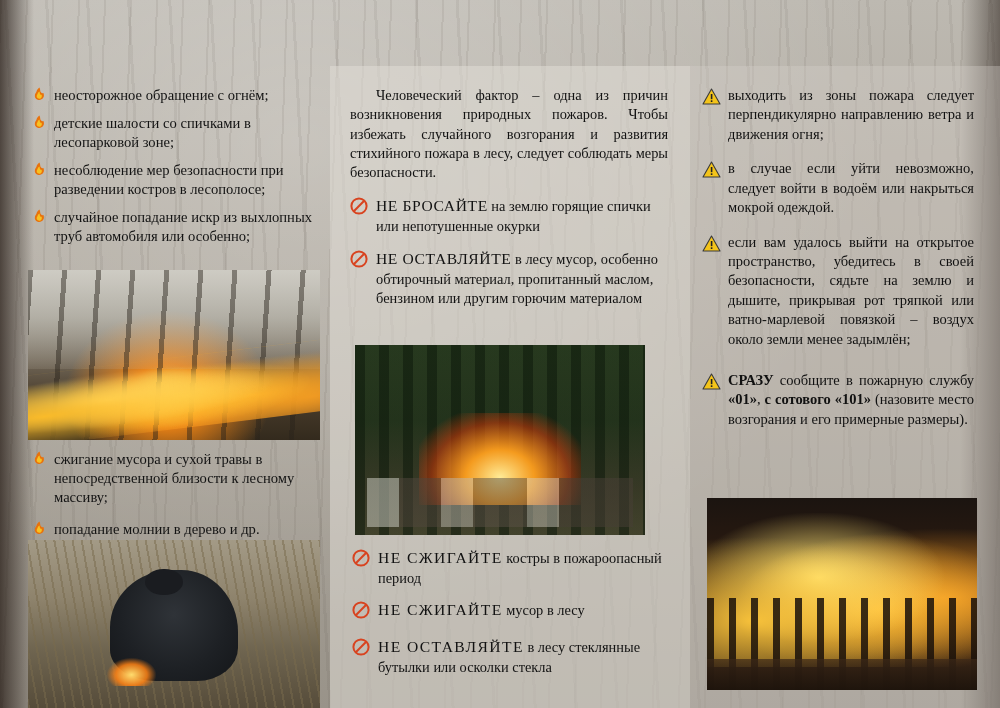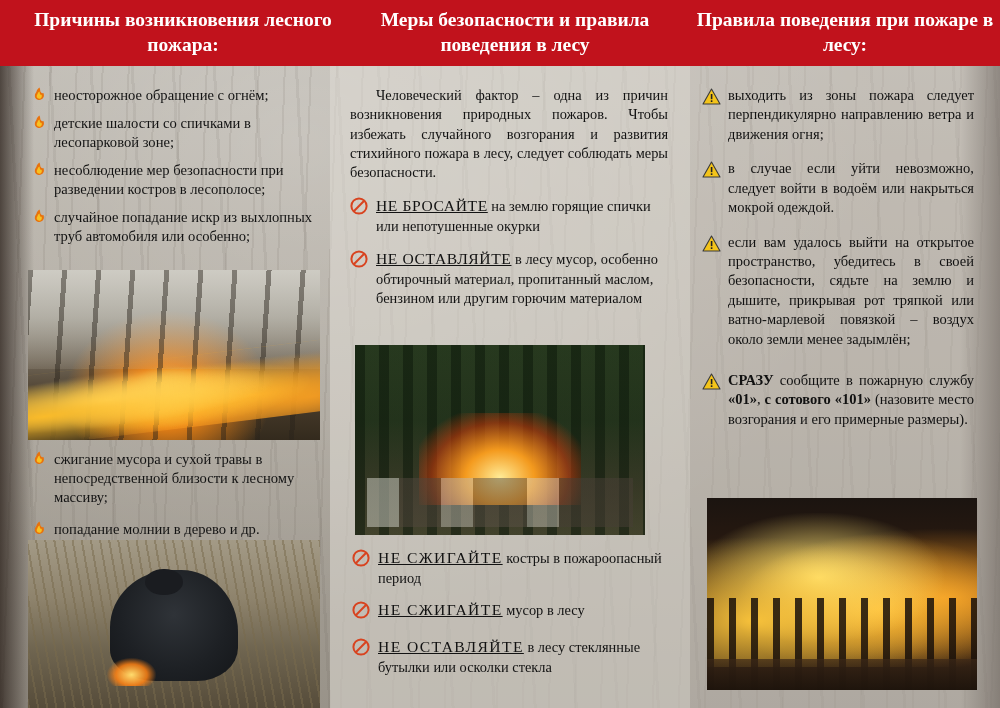--- a/index.html
+++ b/index.html
@@ -278,11 +278,6 @@
   <div class="edge-dark-left"></div>
   <div class="edge-dark-right"></div>
 
-  <div class="header-band">
-    <div class="header-col c1">Причины возникновения лесного пожара:</div>
-    <div class="header-col c2">Меры безопасности и правила поведения в лесу</div>
-    <div class="header-col c3">Правила поведения при пожаре в лесу:</div>
-  </div>
 
   <div class="col col1">
     <div class="bullet-item">

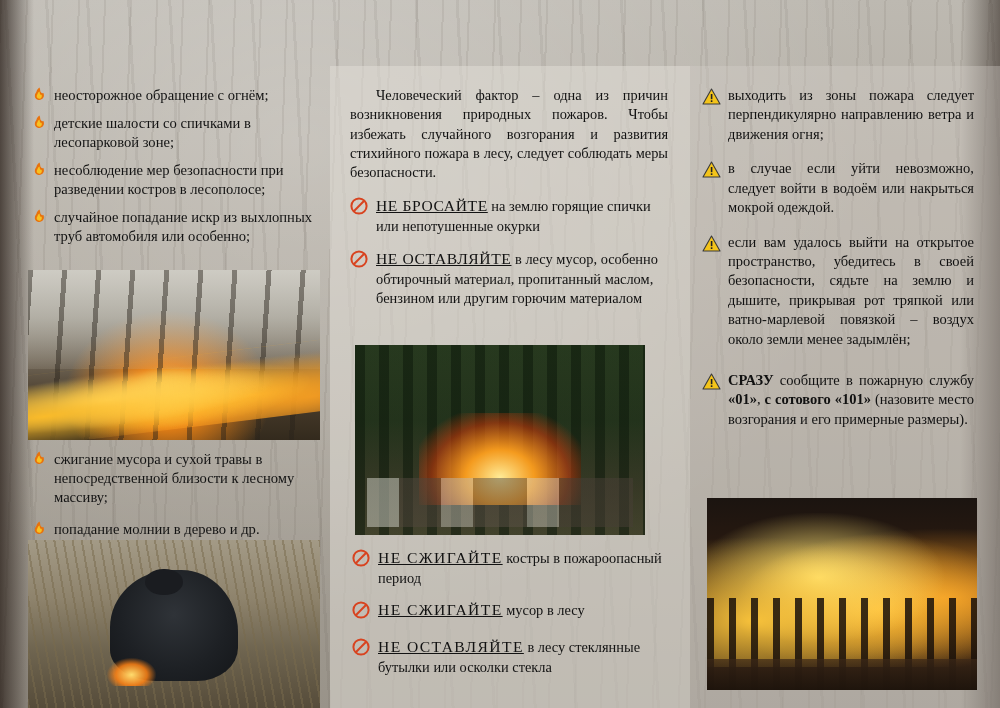--- a/index.html
+++ b/index.html
@@ -141,7 +141,6 @@
     font-size: 15.6px;
     letter-spacing: 0.6px;
     font-weight: normal;
-    text-decoration: underline;
   }
 
   

